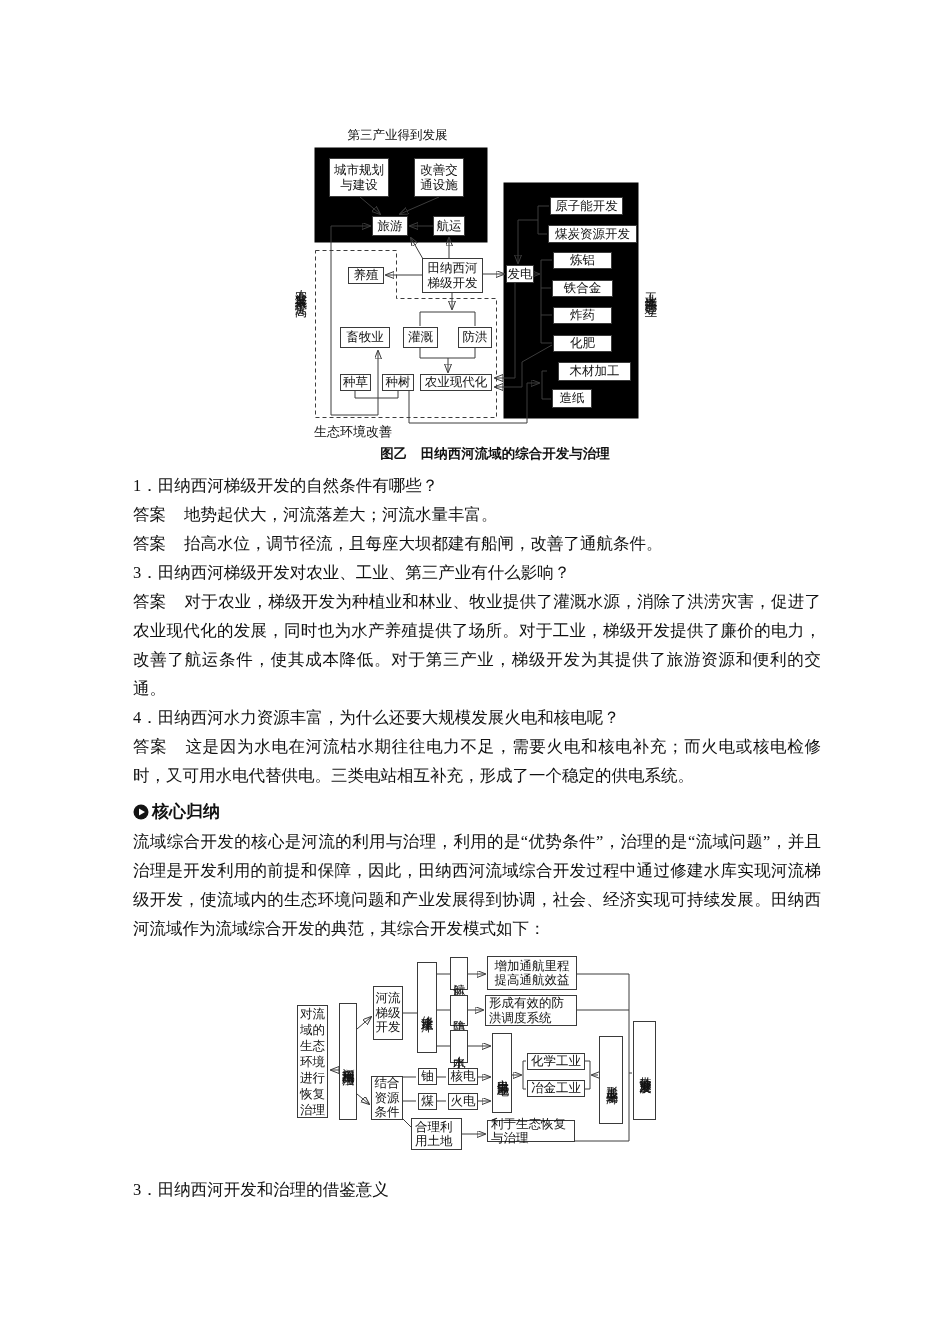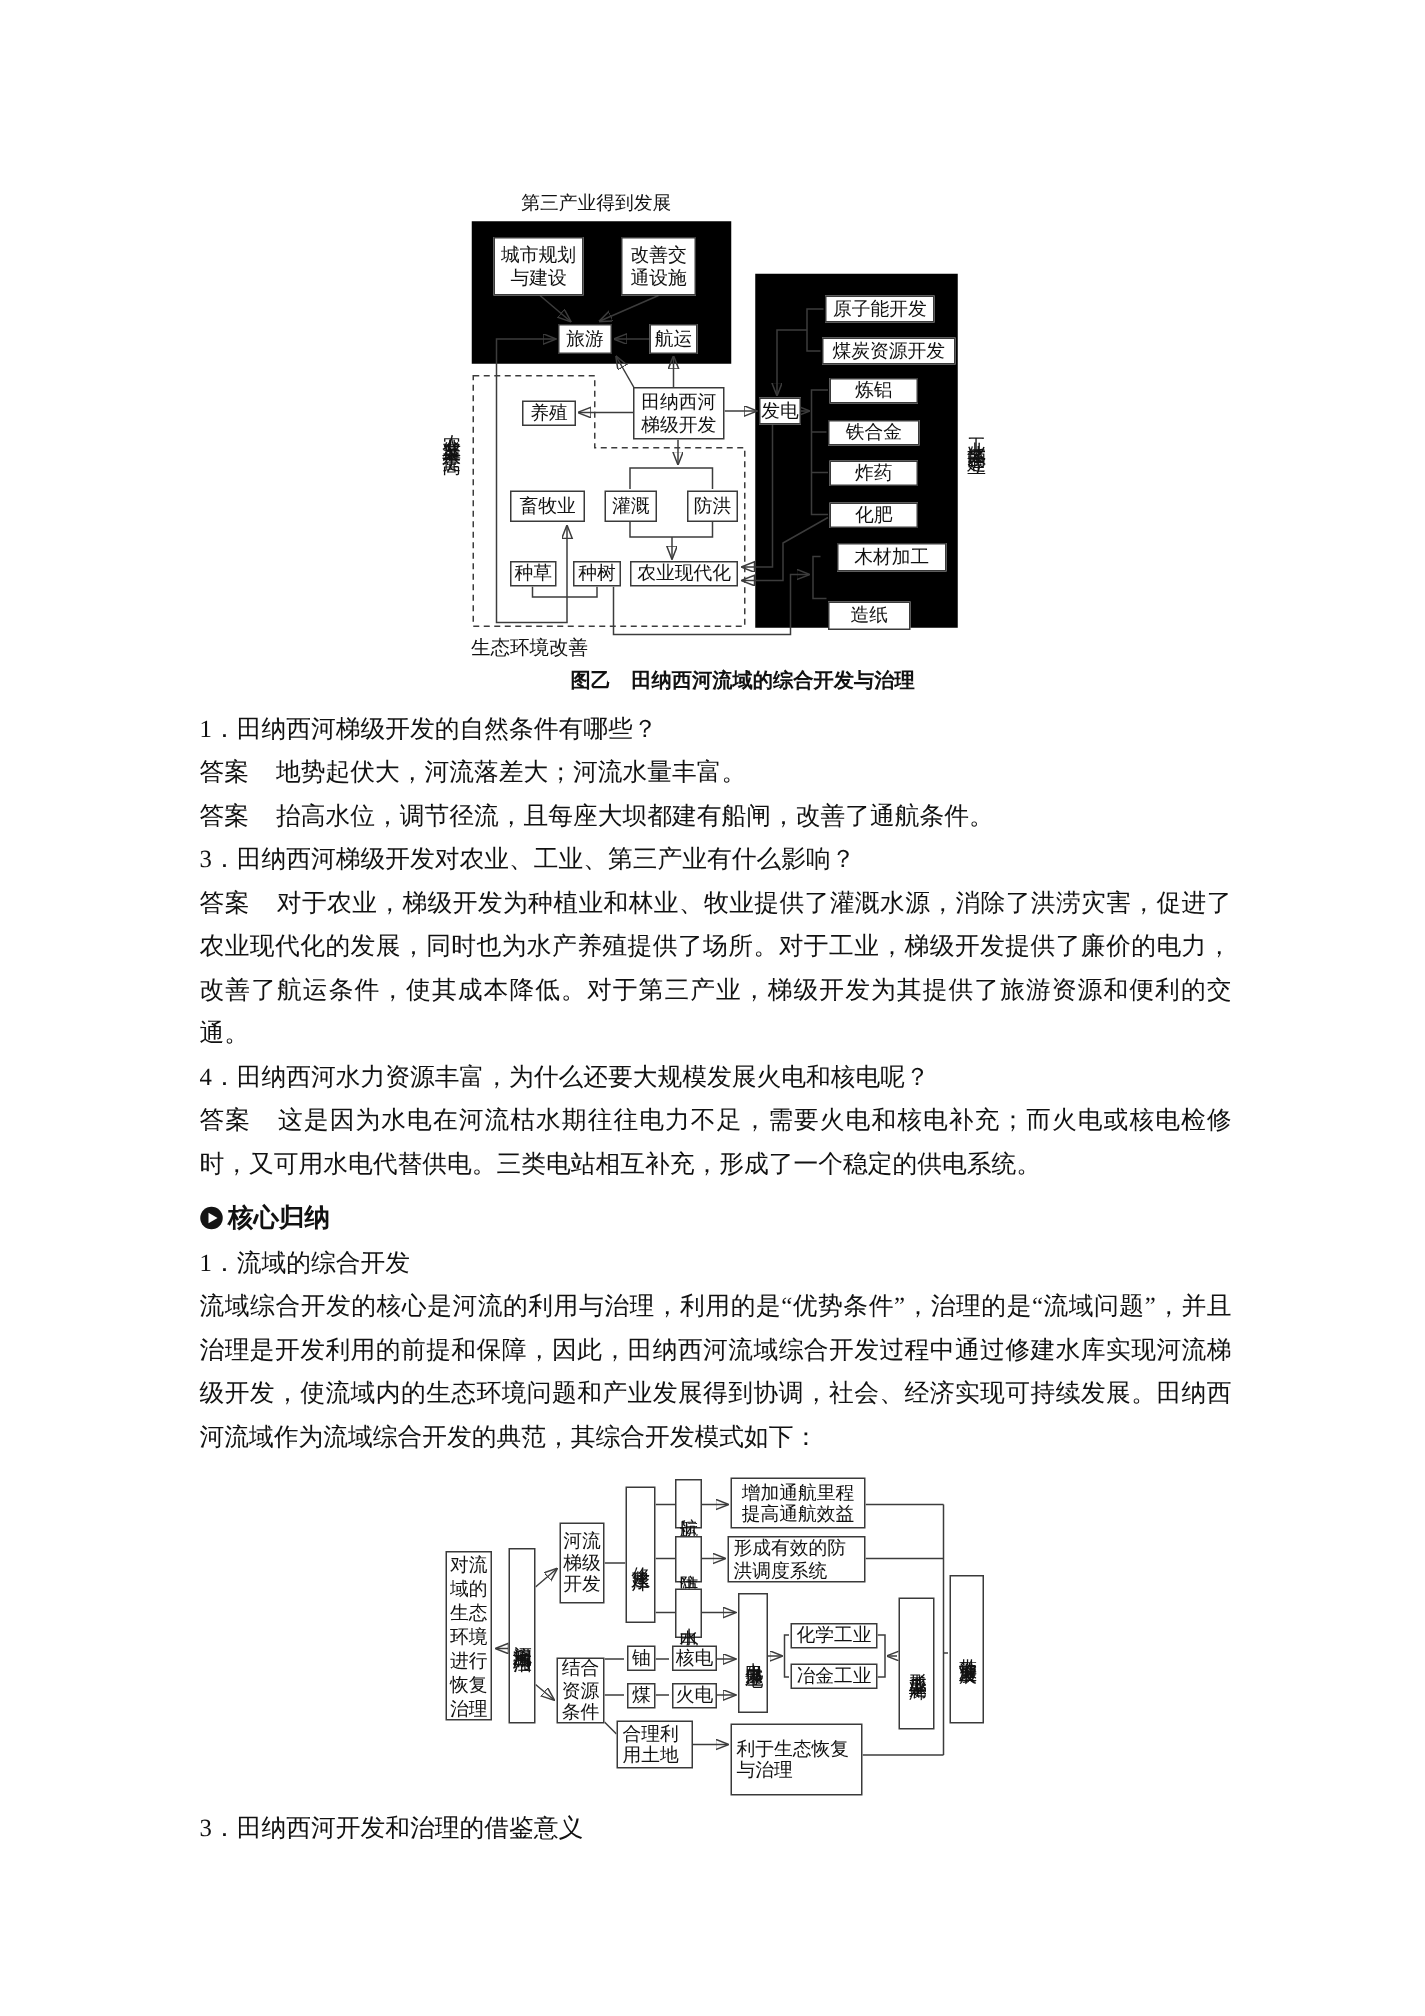--- a/index.html
+++ b/index.html
@@ -100,7 +100,7 @@
   <div class="box" style="left:263px;top:182px;width:59px;height:17px">炸药</div>
   <div class="box" style="left:263px;top:210px;width:59px;height:17px">化肥</div>
   <div class="box" style="left:268px;top:237px;width:73px;height:19px">木材加工</div>
-  <div class="box" style="left:262px;top:276px;width:55px;height:19px">造纸</div>
+  <div class="box" style="left:262px;top:264px;width:40px;height:19px">造纸</div>
   <div class="box" style="left:50px;top:202px;width:50px;height:21px">畜牧业</div>
   <div class="box" style="left:113px;top:202px;width:35px;height:21px">灌溉</div>
   <div class="box" style="left:168px;top:202px;width:34px;height:21px">防洪</div>

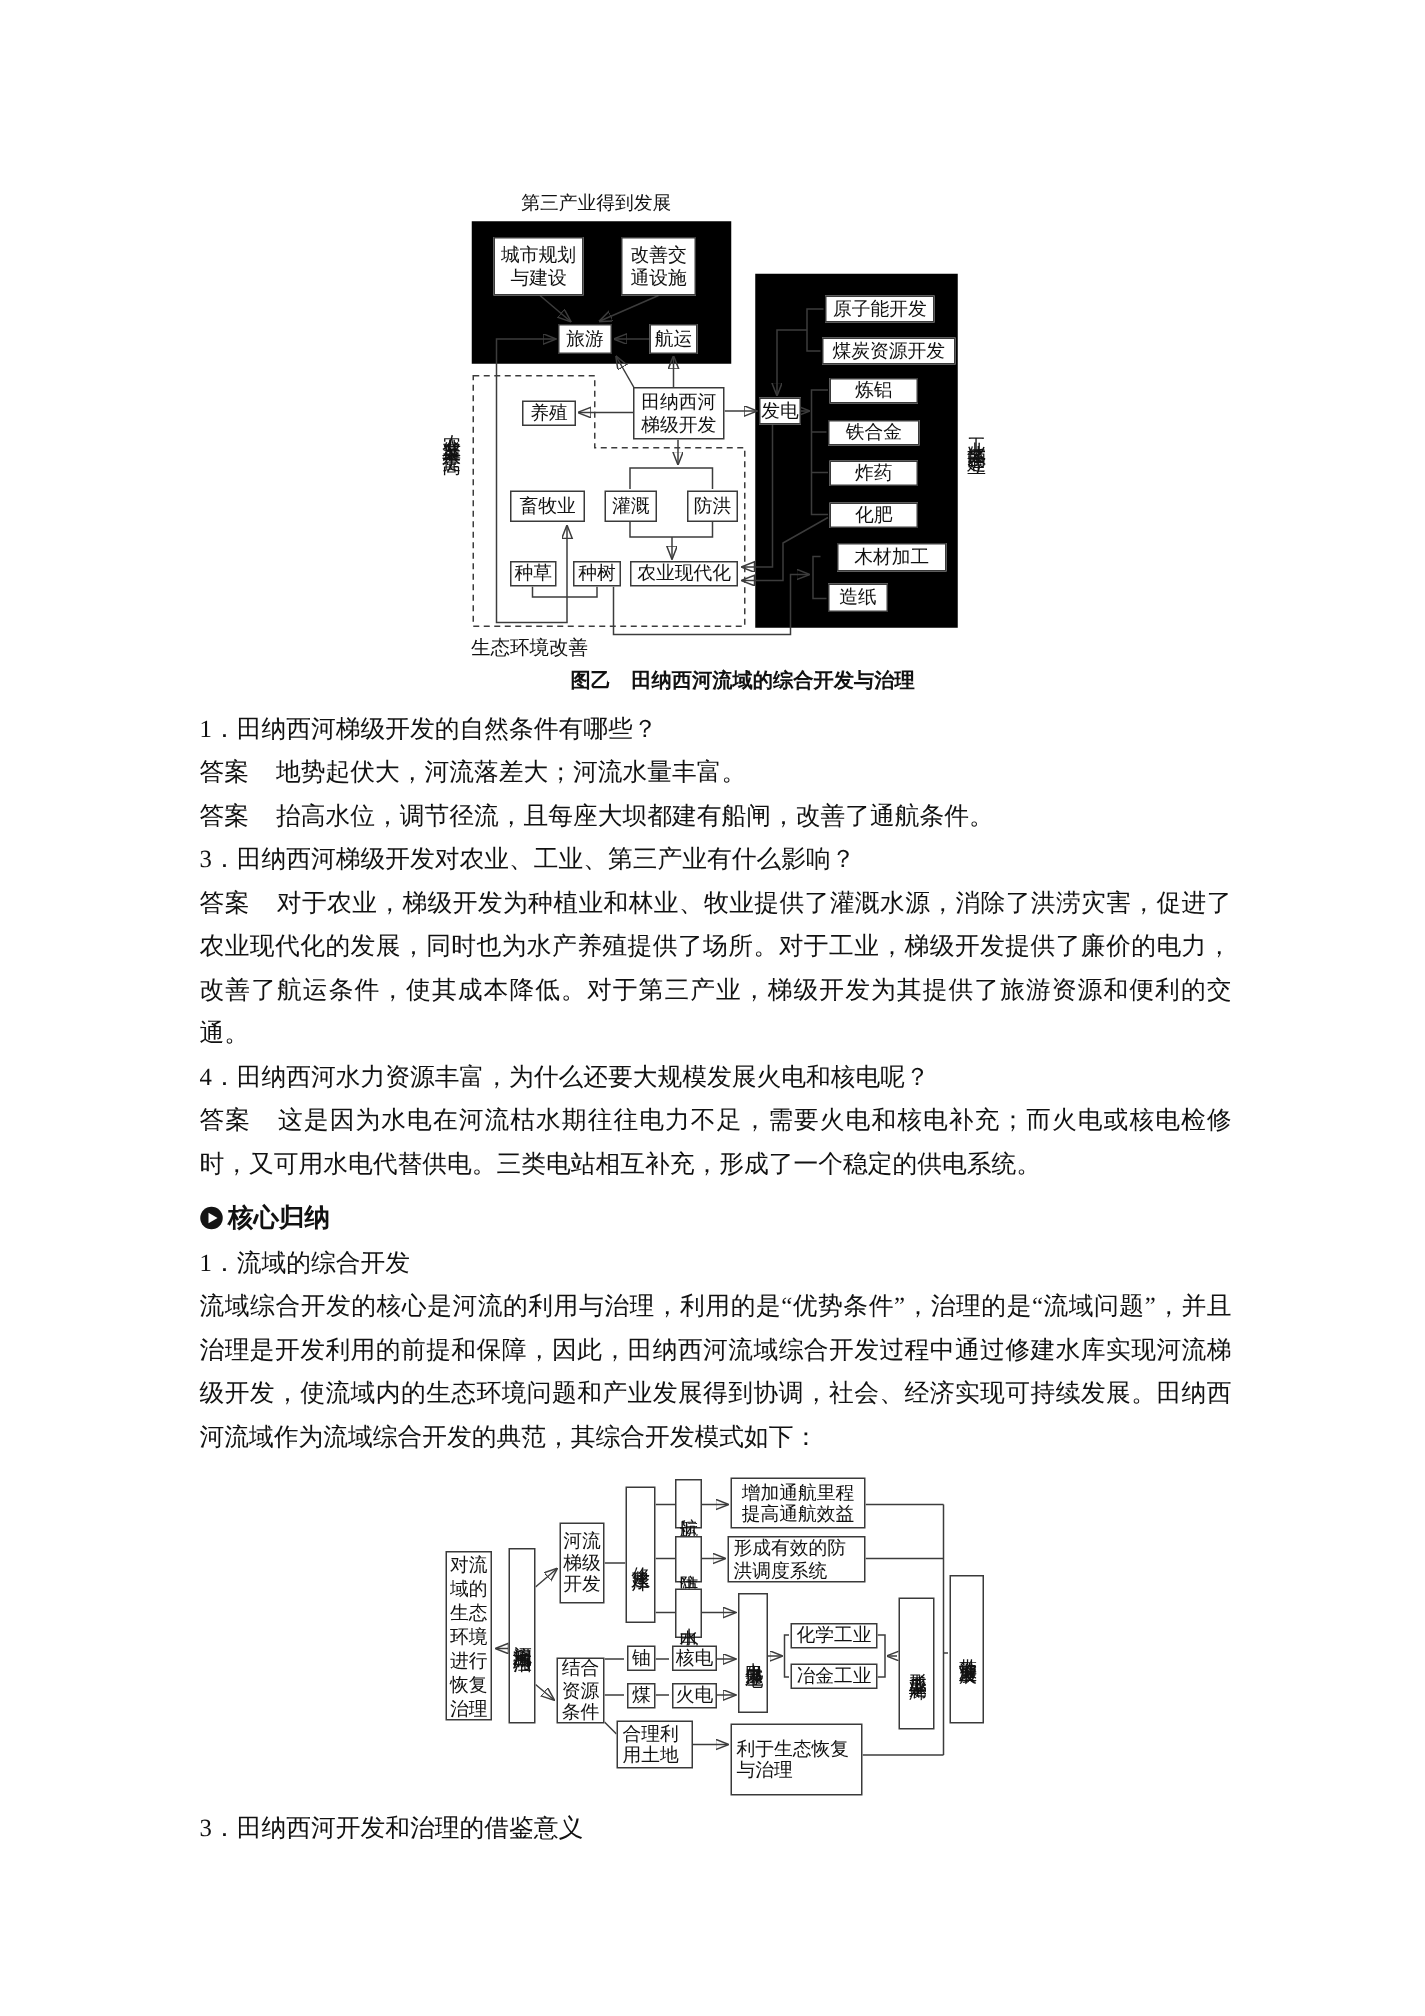--- a/index.html
+++ b/index.html
@@ -130,7 +130,6 @@
     <span>核心归纳</span>
   </div>
 
-  <p class="ptitle">1．流域的综合开发</p>
   <p class="body-just">流域综合开发的核心是河流的利用与治理，利用的是“优势条件”，治理的是“流域问题”，并且治理是开发利用的前提和保障，因此，田纳西河流域综合开发过程中通过修建水库实现河流梯级开发，使流域内的生态环境问题和产业发展得到协调，社会、经济实现可持续发展。田纳西河流域作为流域综合开发的典范，其综合开发模式如下：</p>
 </div>
 

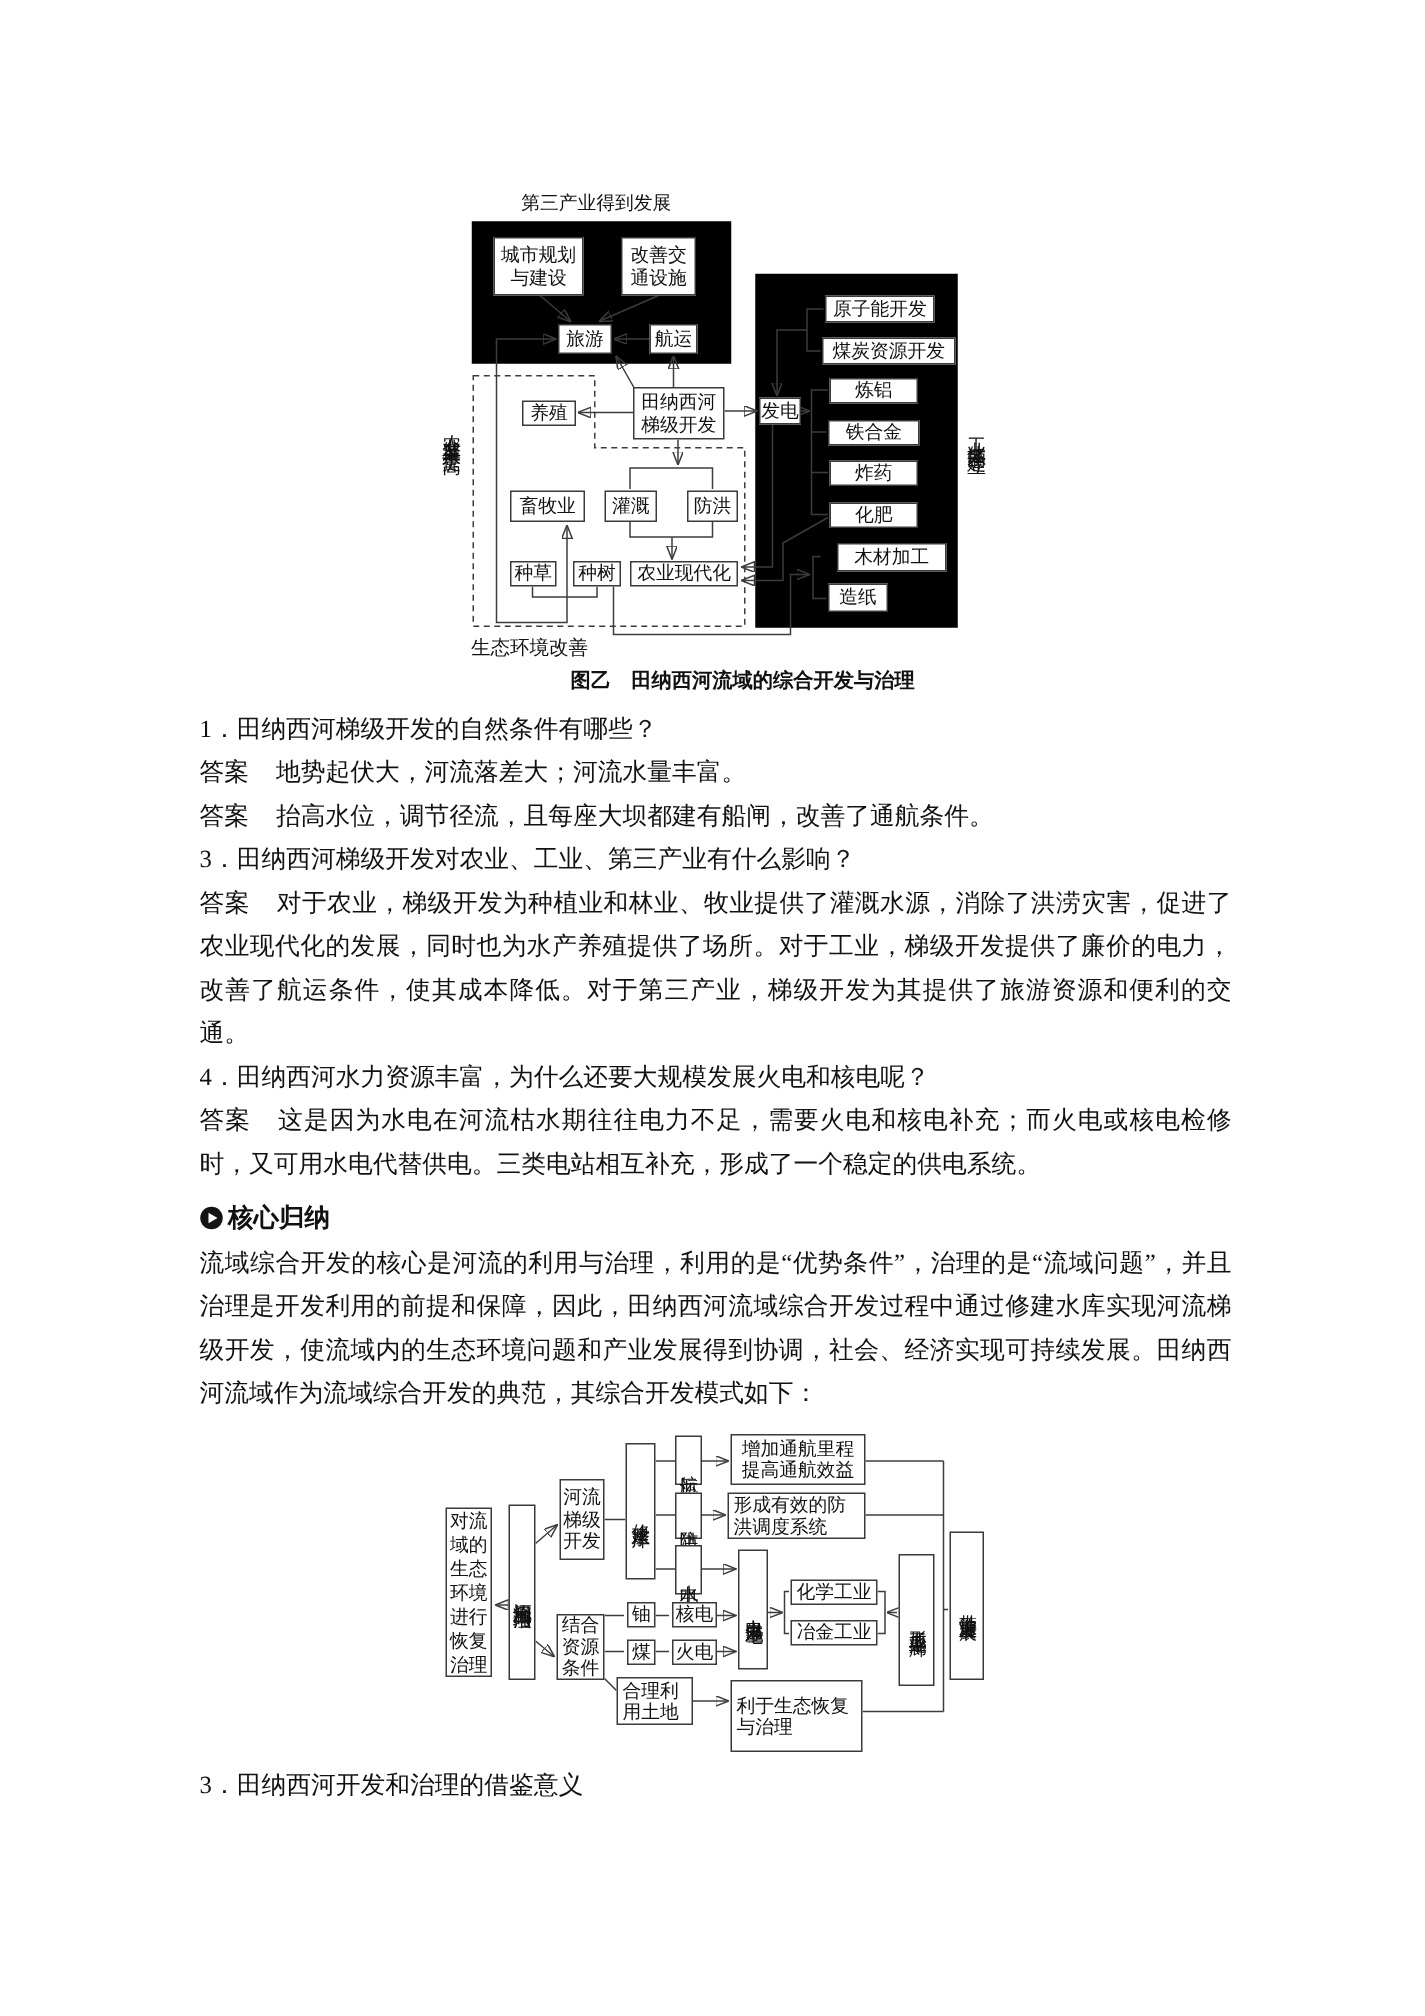--- a/index.html
+++ b/index.html
@@ -202,7 +202,7 @@
   <div class="box vbox" style="left:343px;top:68px;width:23px;height:99px;font-size:12px">带动旅游业发展</div>
   <div class="box tl" style="left:121px;top:165px;width:51px;height:32px">合理利
 用土地</div>
-  <div class="box tl" style="left:197px;top:167px;width:88px;height:48px">利于生态恢复
+  <div class="box tl" style="left:197px;top:167px;width:88px;height:22px">利于生态恢复
 与治理</div>
 </section>
 

